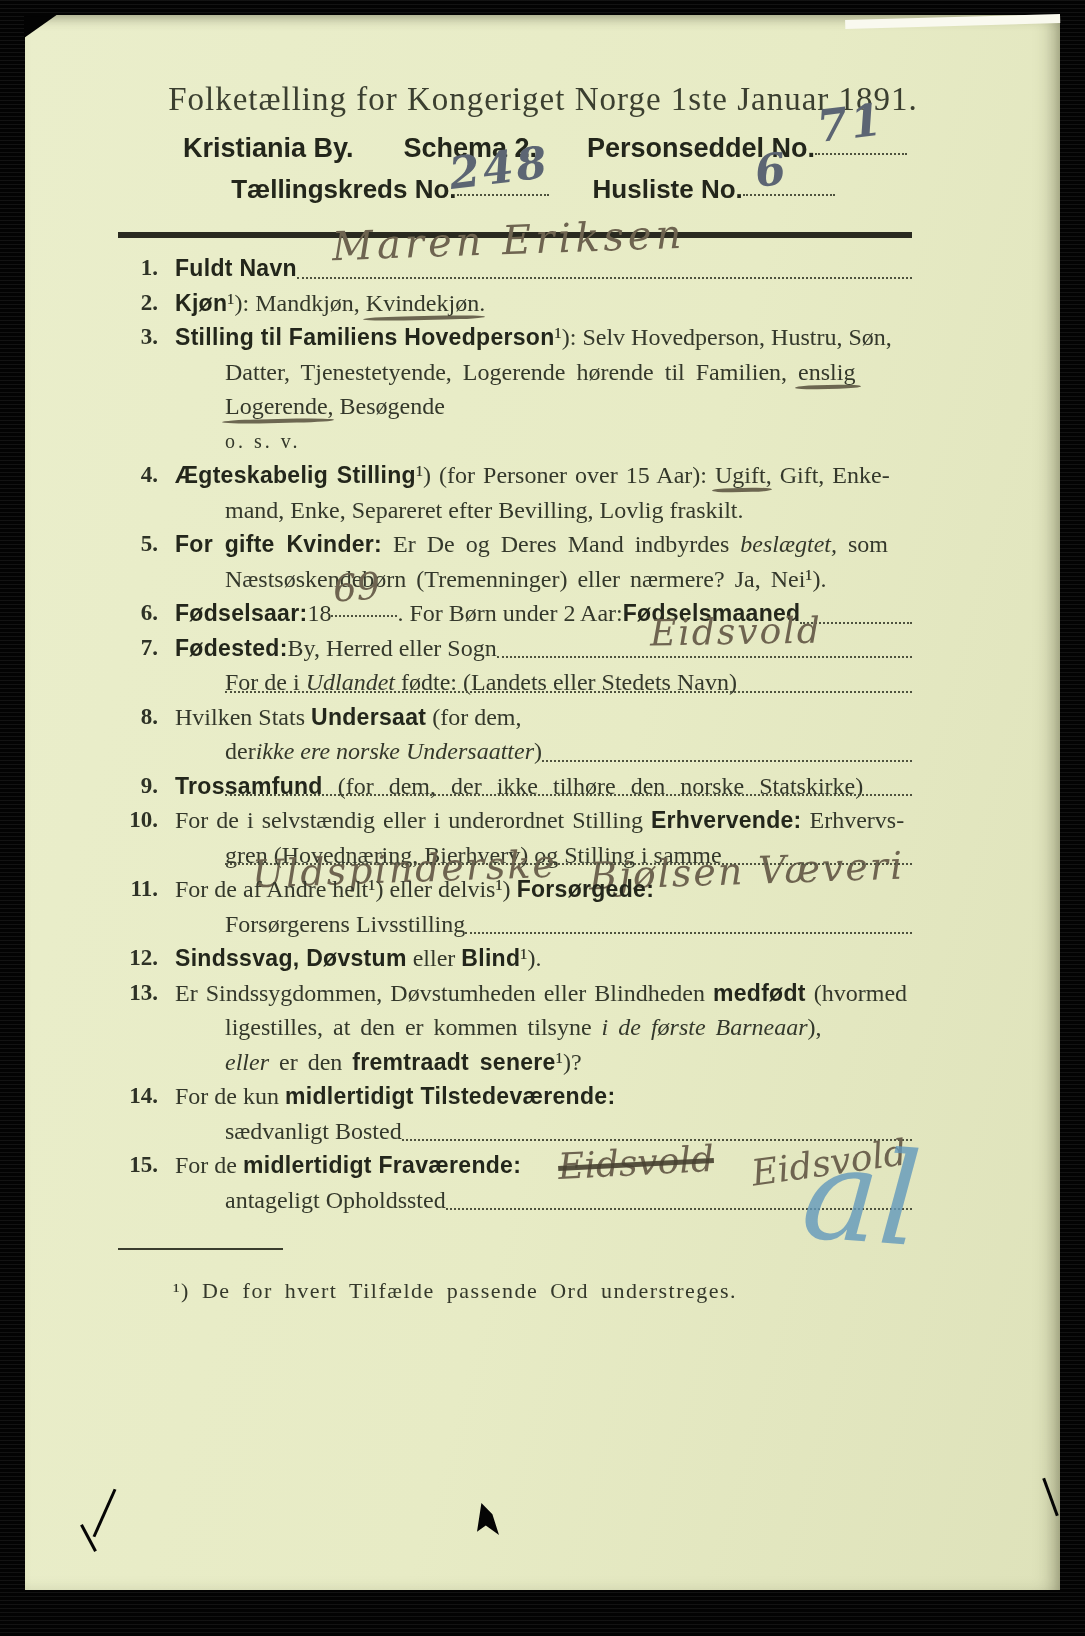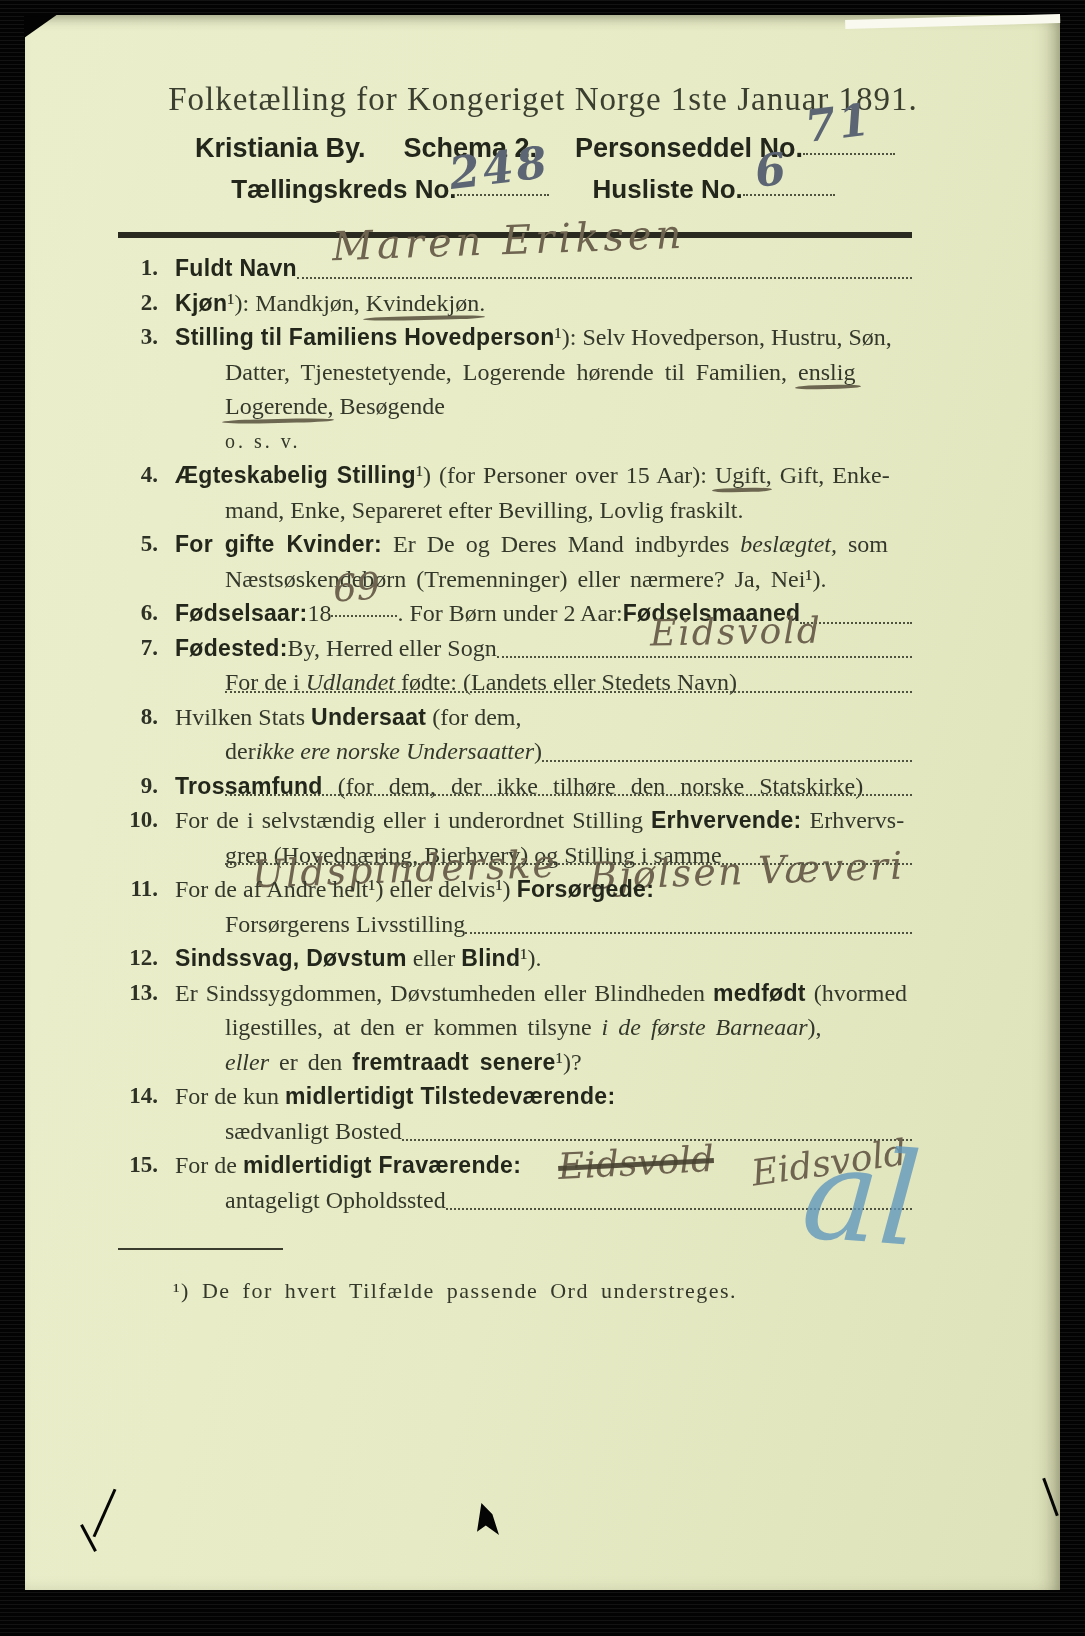--- a/index.html
+++ b/index.html
@@ -25,7 +25,7 @@
     letter-spacing:1px;color:#3b3f30;white-space:nowrap;transform:translateX(28px);}
   .hline{display:flex;justify-content:center;align-items:baseline;
     font-family:"Liberation Sans",sans-serif;font-weight:700;color:#23261b;white-space:nowrap;}
-  .hline2{margin-top:14px;gap:38px;font-size:27px;transform:translateX(30px);text-align:center;}
+  .hline2{margin-top:14px;gap:50px;font-size:27px;transform:translateX(30px);text-align:center;}
   .hline3{margin-top:10px;gap:44px;font-size:26px;transform:translateX(18px);text-align:center;}
   .nogroup{display:flex;align-items:baseline;}
   .noline{display:inline-block;width:92px;position:relative;height:10px;}

